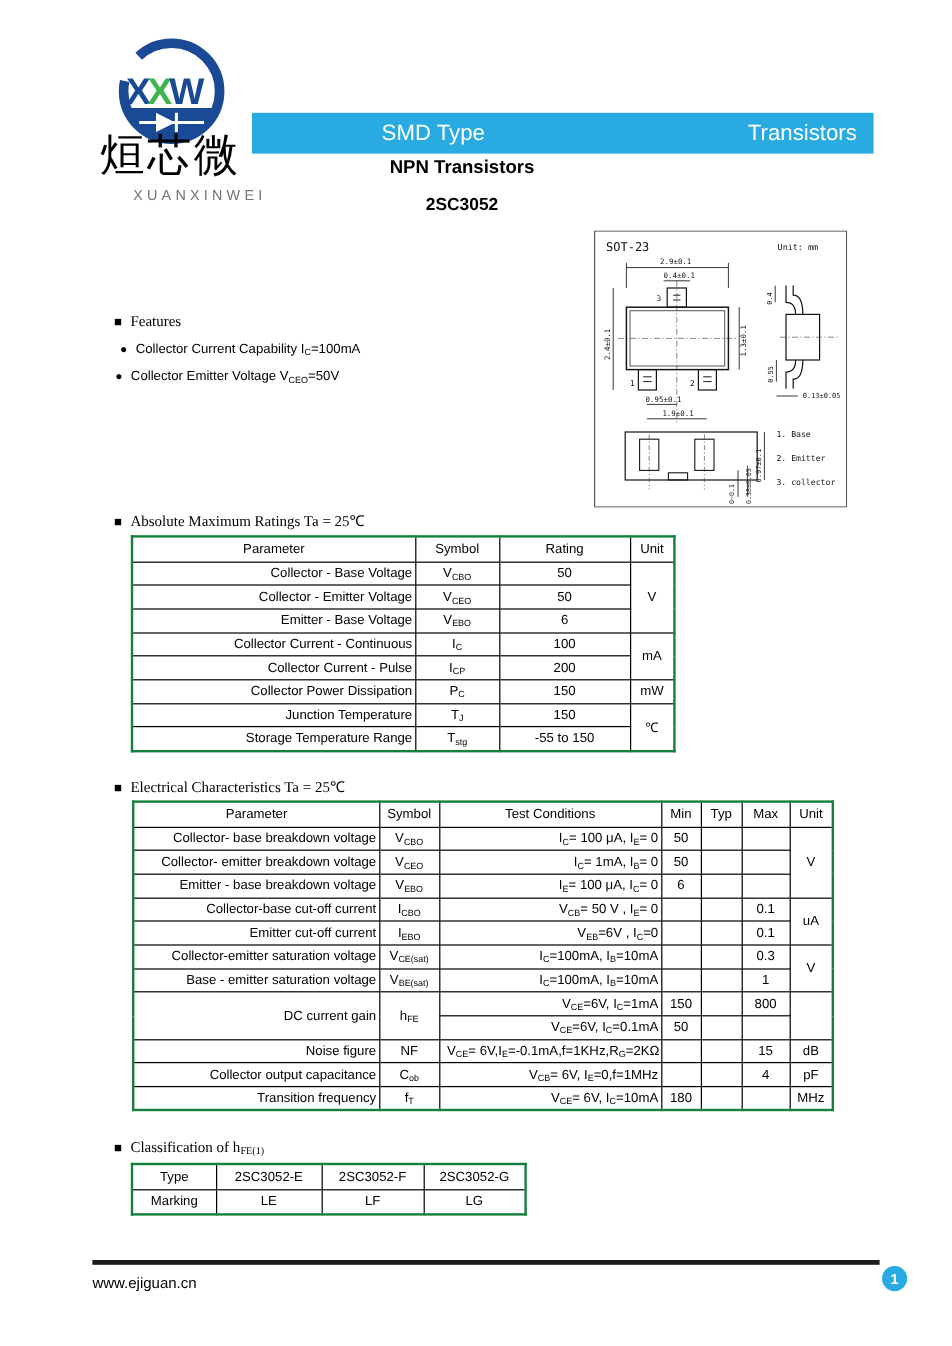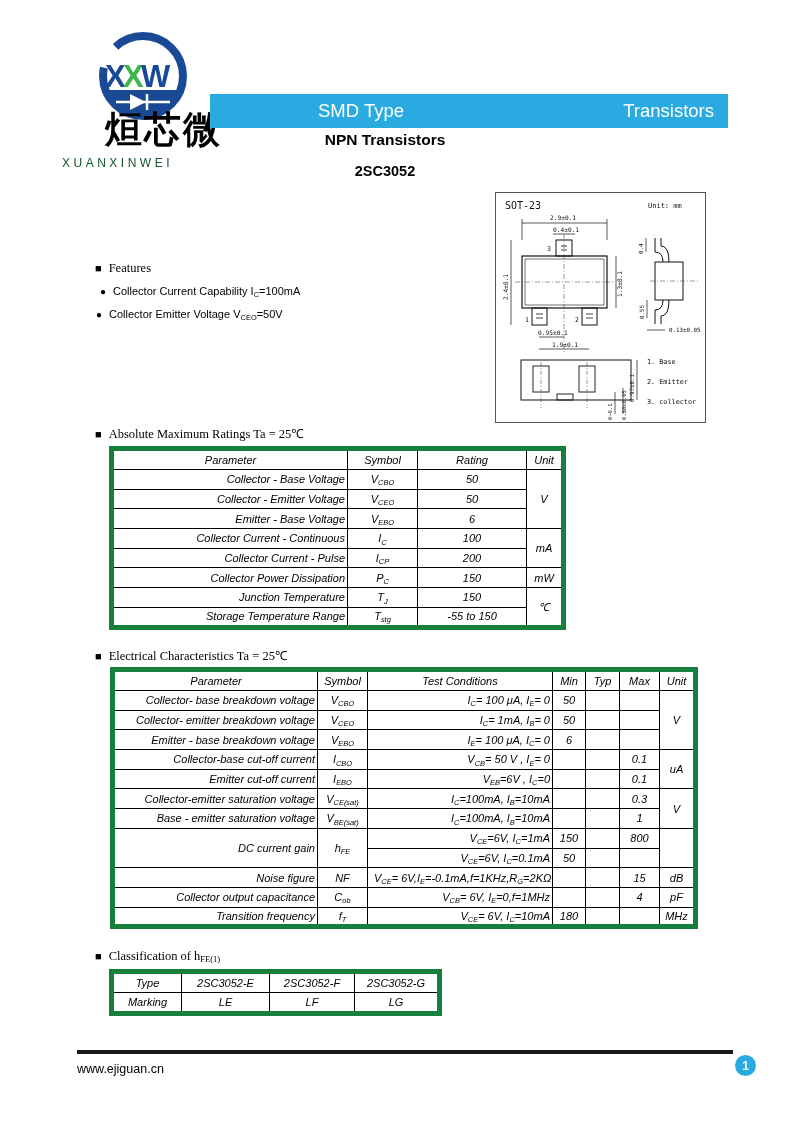--- a/index.html
+++ b/index.html
@@ -12,8 +12,8 @@
   sub { font-size:0.68em; vertical-align:baseline; position:relative; top:0.28em; }
 
   
-  .logo-cn { left:62px; top:110px; width:160px; text-align:right;
-             font-weight:bold; font-size:37px; letter-spacing:2px; line-height:1.1; }
+  .logo-cn { left:62px; top:110px; width:160px; text-align:center;
+             font-weight:normal; font-size:37px; letter-spacing:2px; line-height:1.1; }
   .logo-en { left:62px; top:156px; width:160px; text-align:left;
              font-size:12px; letter-spacing:3.5px; color:#14532d; }
 

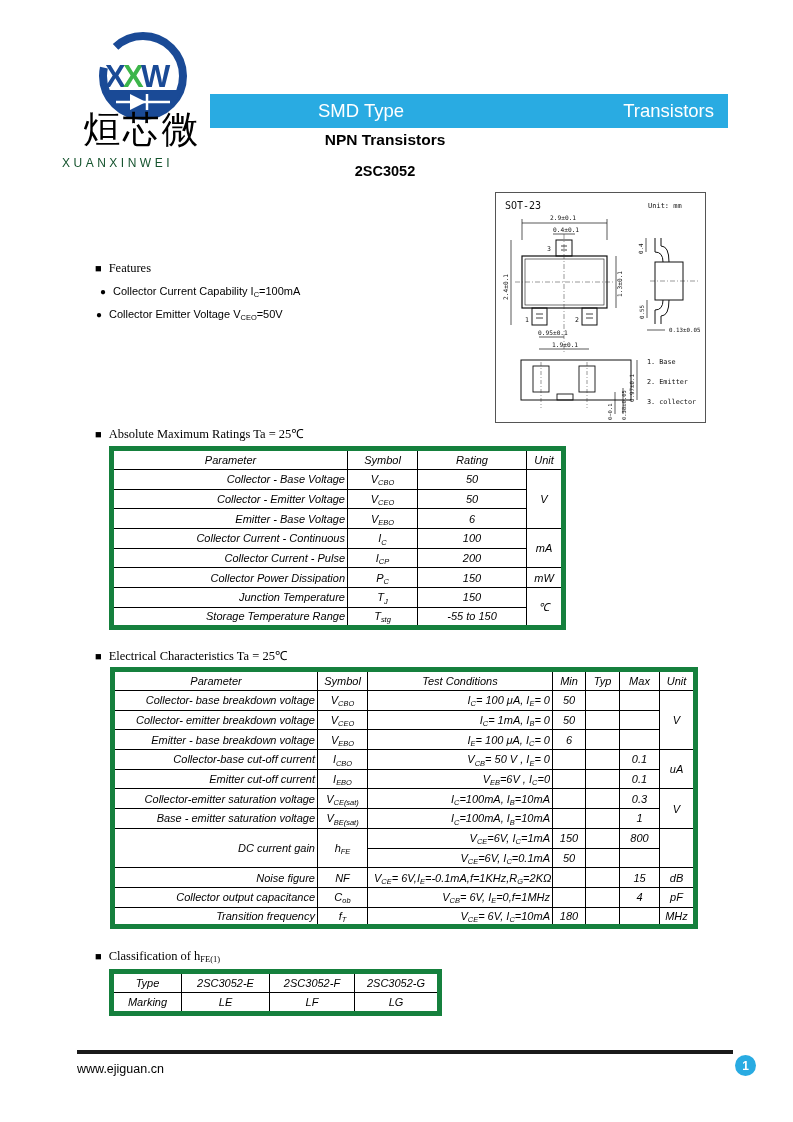--- a/index.html
+++ b/index.html
@@ -14,8 +14,8 @@
   
   .logo-cn { left:62px; top:110px; width:160px; text-align:center;
              font-weight:normal; font-size:37px; letter-spacing:2px; line-height:1.1; }
-  .logo-en { left:62px; top:156px; width:160px; text-align:left;
-             font-size:12px; letter-spacing:3.5px; color:#14532d; }
+  .logo-en { left:62px; top:156px; width:160px; text-align:right;
+             font-size:12px; letter-spacing:3.5px; color:#737373; }
 
   
   .bar { left:210px; top:78px; width:518px; height:34px; background:var(--accent);

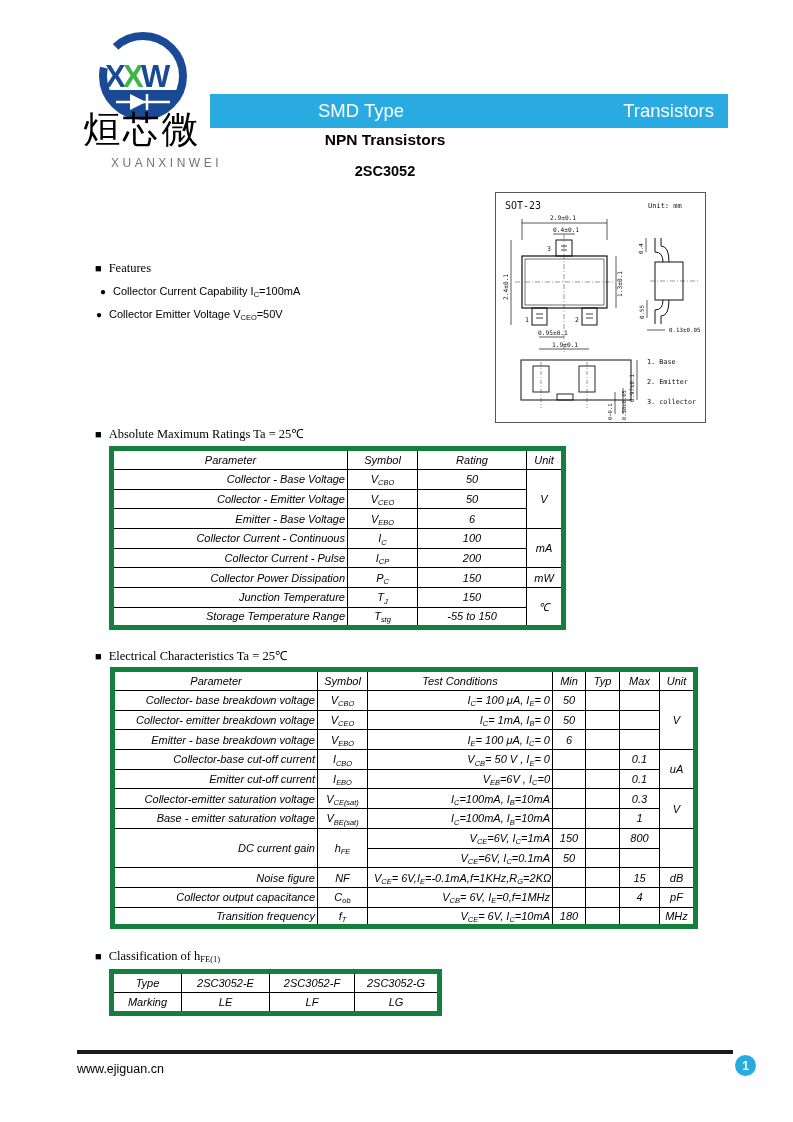--- a/index.html
+++ b/index.html
@@ -32,7 +32,7 @@
   .feat-item .dot { font-size:10px; margin-right:7px; }
 
   
-  table.t { border-collapse:collapse; table-layout:fixed; font-size:11px; border:5px solid #15803d;font-style:italic; }
+  table.t { border-collapse:collapse; table-layout:fixed; font-size:11px; border:2px solid #15803d; }
   table.t td, table.t th { border:1px solid #000; text-align:center; padding:0 2px;
         height:19.7px; font-weight:normal; white-space:nowrap; overflow:hidden; }
   table.t tr.hd td { height:21px; }

